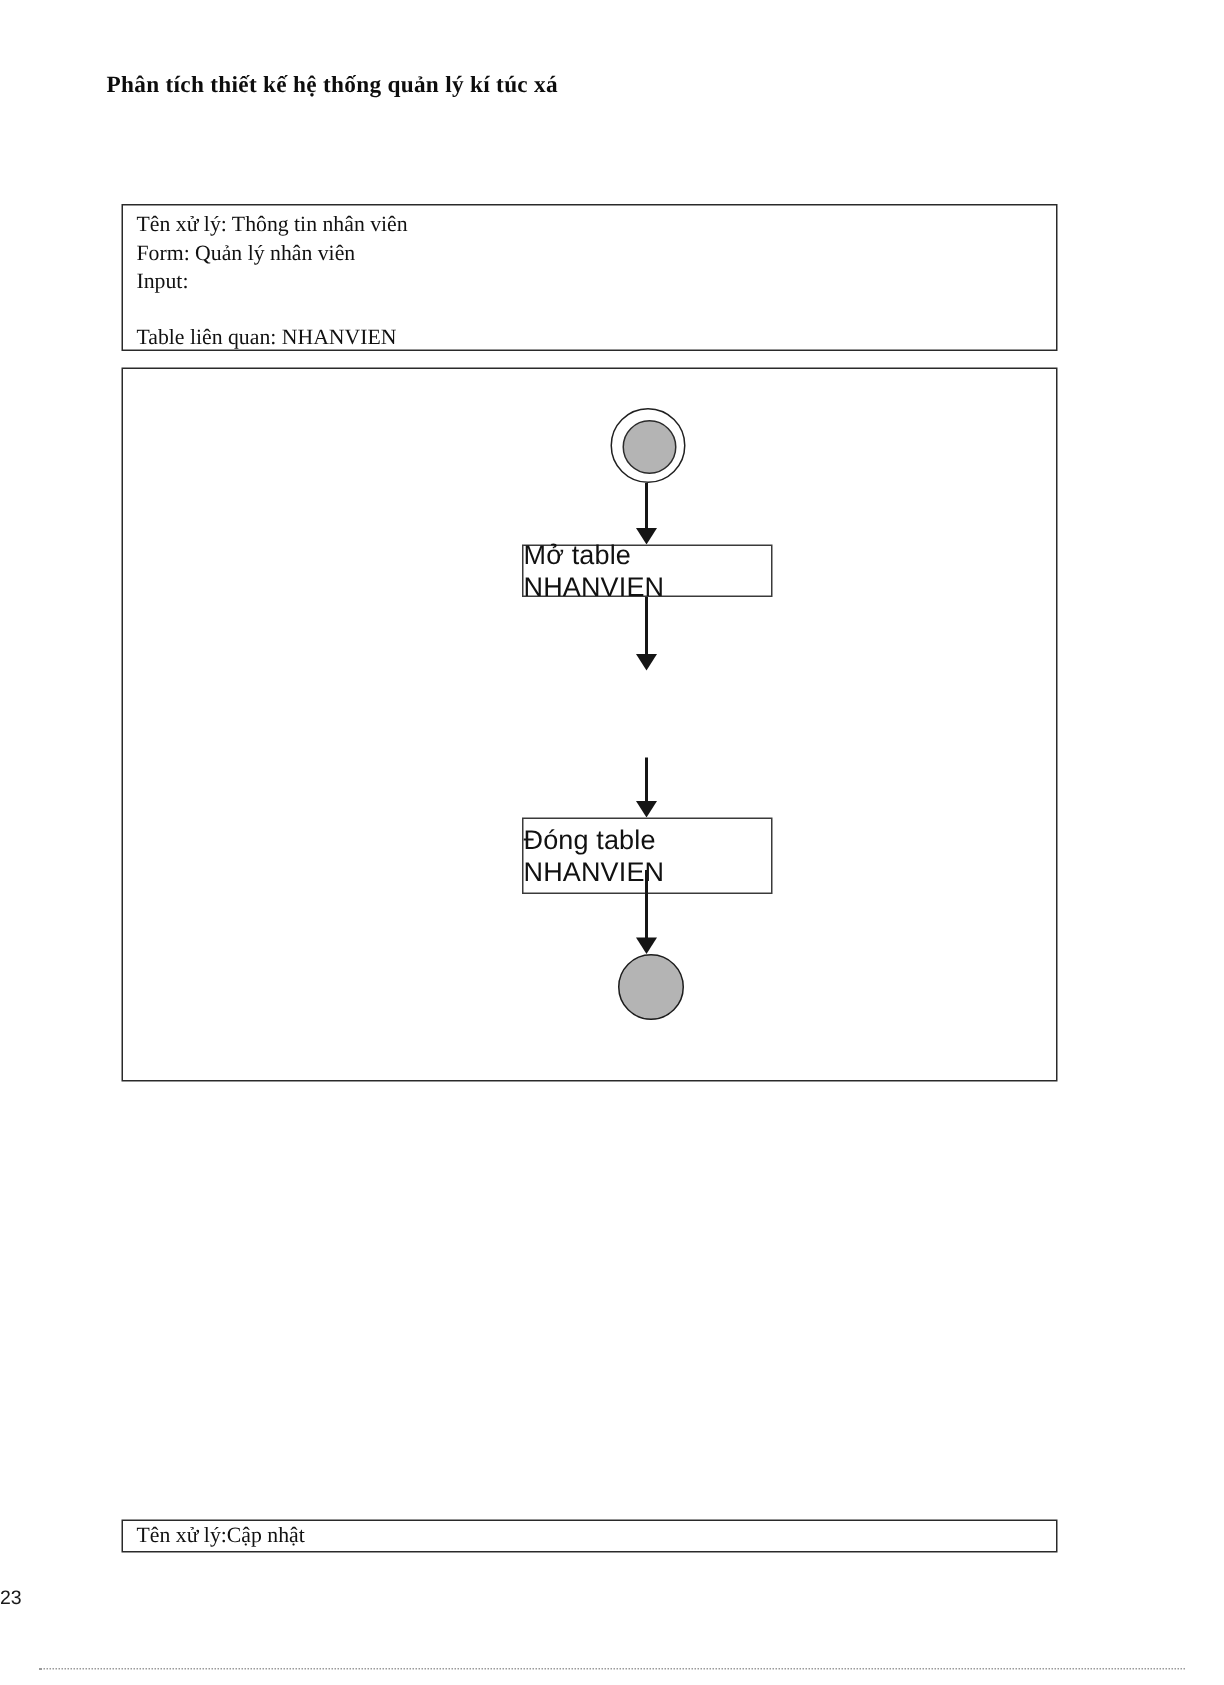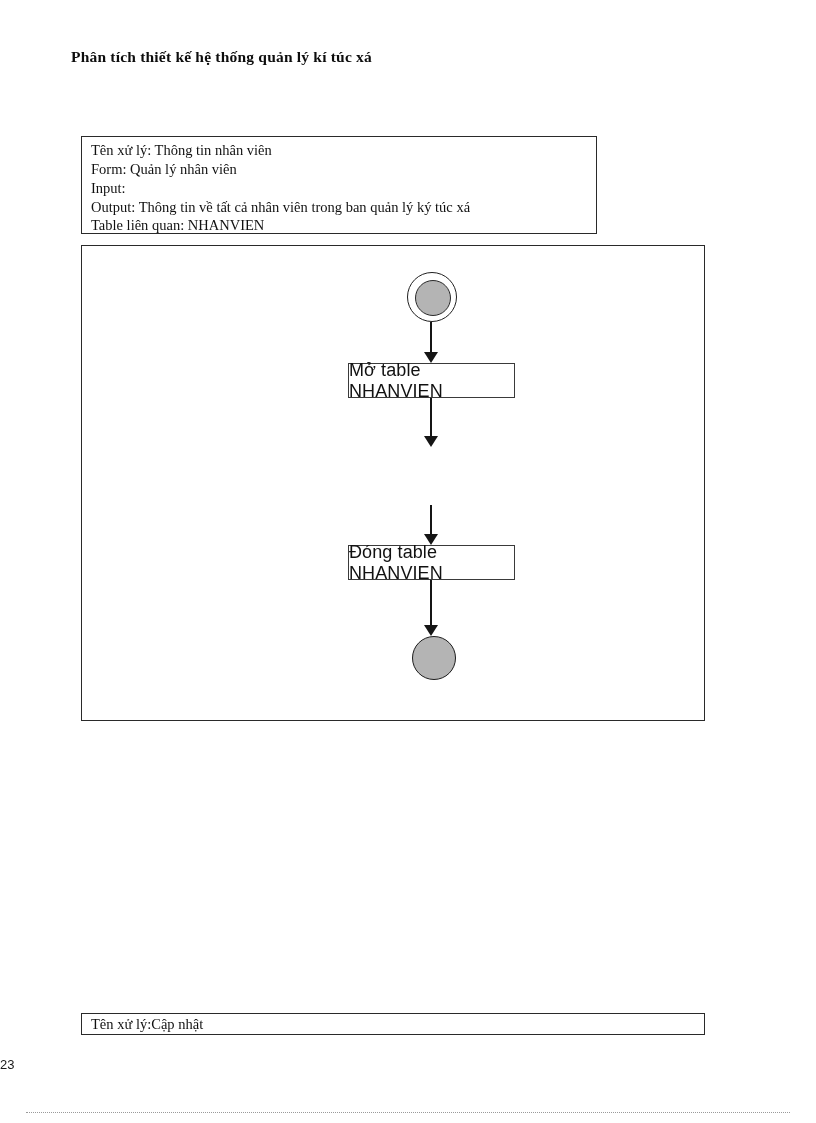--- a/index.html
+++ b/index.html
@@ -38,7 +38,7 @@
     position: absolute;
     left: 81px;
     top: 136px;
-    width: 516px;
+    width: 624px;
     height: 98px;
     border: 1px solid #2a2a2a;
     background: #ffffff;

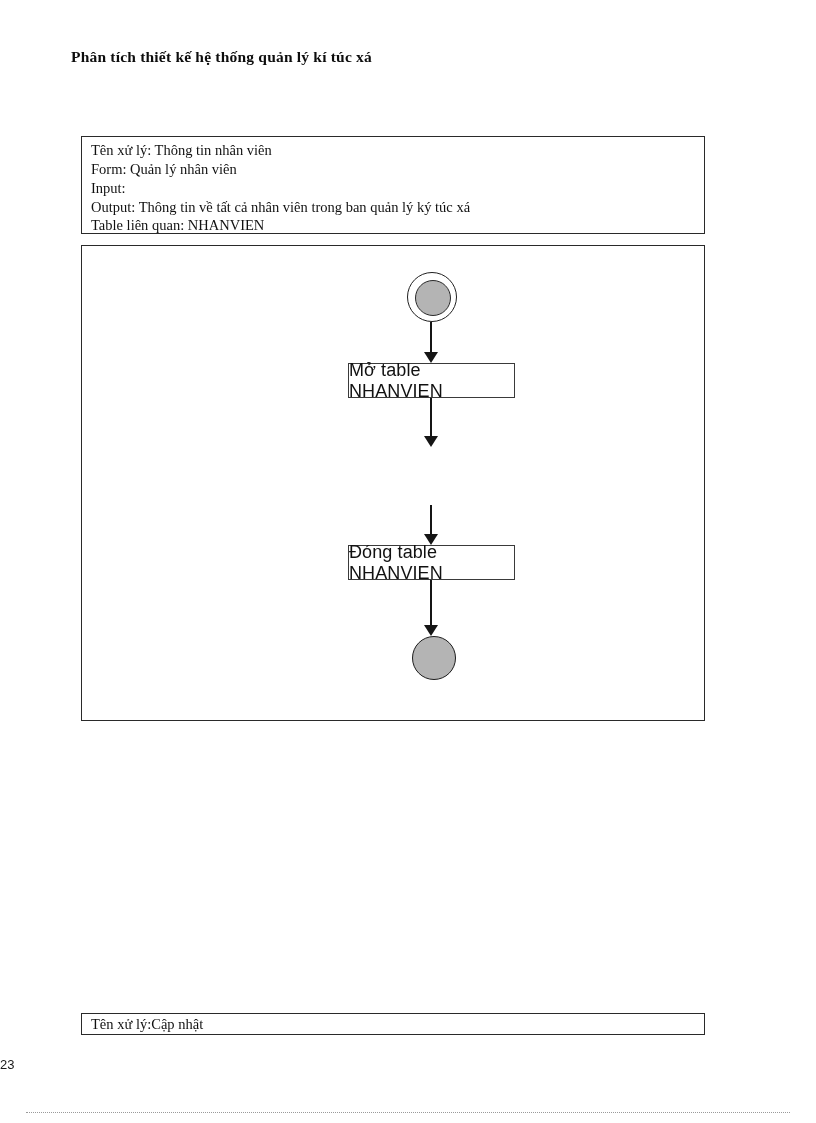--- a/index.html
+++ b/index.html
@@ -246,7 +246,6 @@
     <div class="info-line l0">Tên xử lý: Thông tin nhân viên</div>
     <div class="info-line l1">Form: Quản lý nhân viên</div>
     <div class="info-line l2">Input:</div>
-    <div class="info-line l3">Output: Thông tin về tất cả nhân viên trong ban quản lý ký túc xá</div>
     <div class="info-line l4">Table liên quan: NHANVIEN</div>
   </div>
 

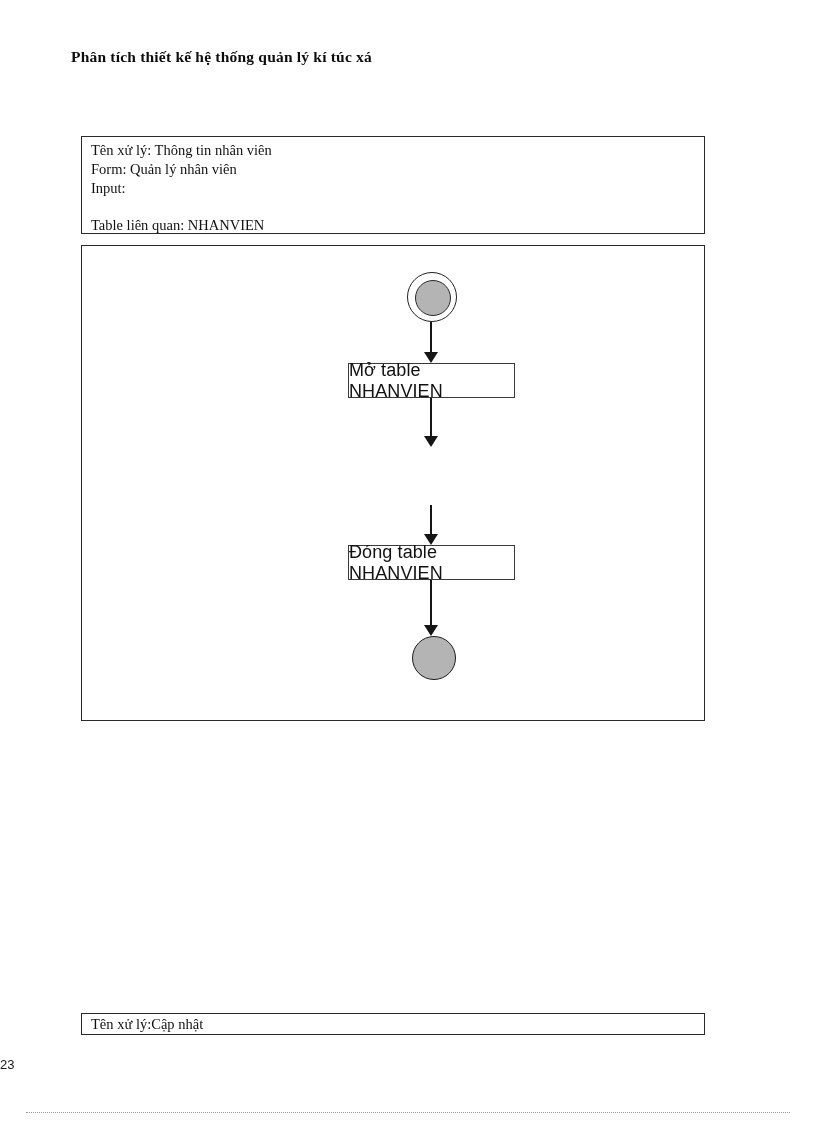--- a/index.html
+++ b/index.html
@@ -133,7 +133,7 @@
     left: 266px;
     top: 299px;
     width: 167px;
-    height: 35px;
+    height: 51px;
   }
 
   

